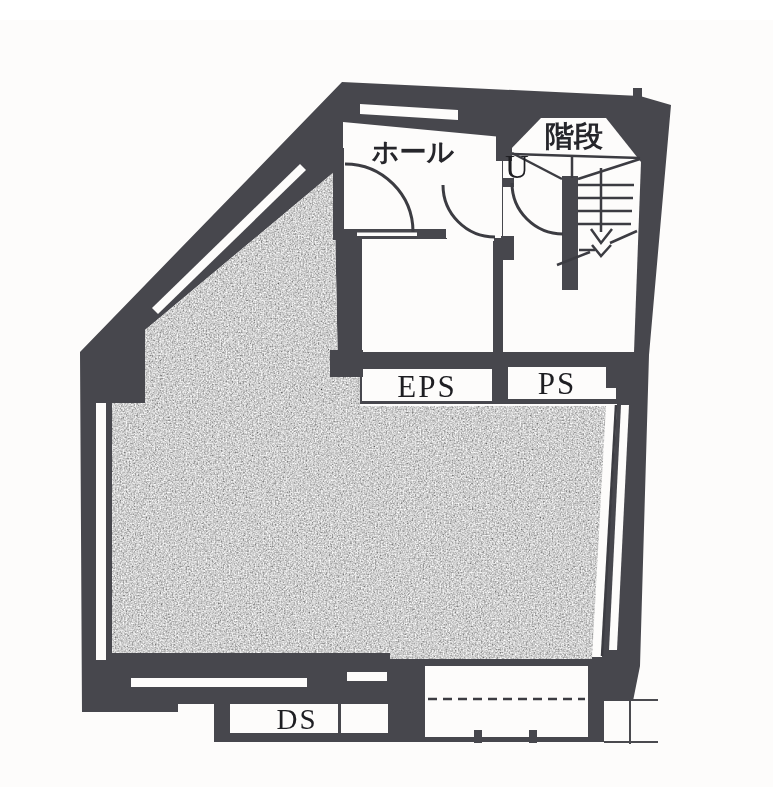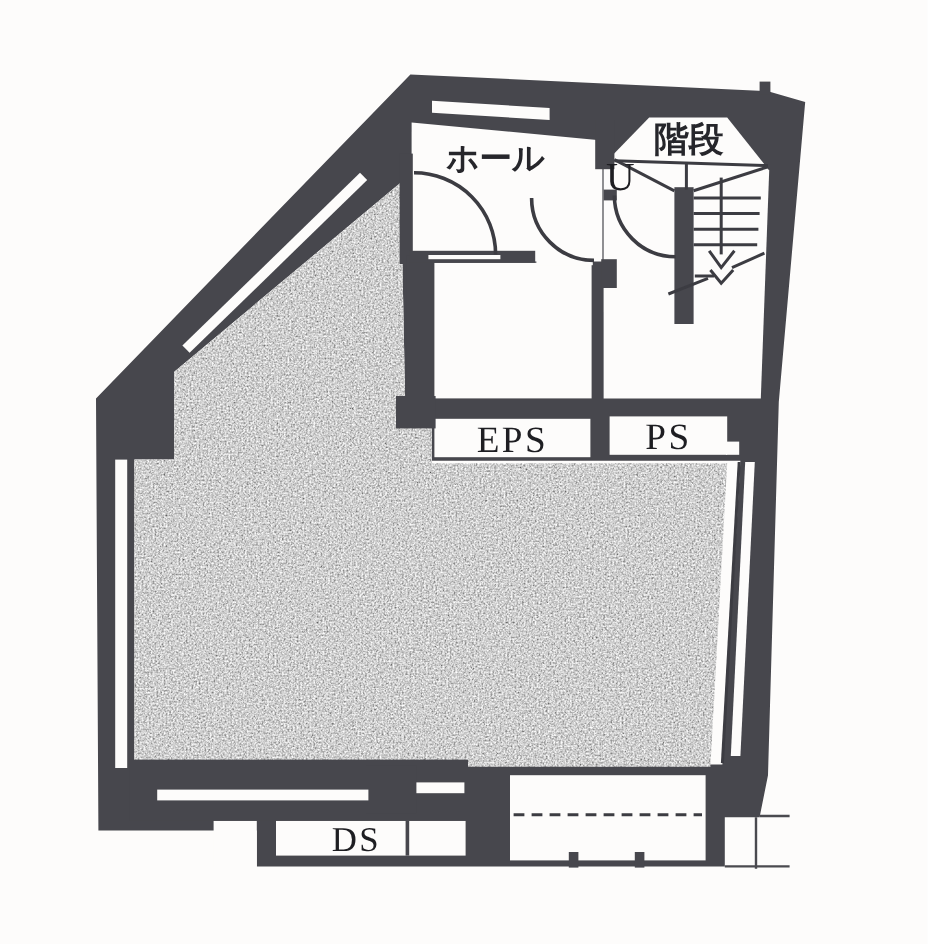--- a/index.html
+++ b/index.html
@@ -8,7 +8,7 @@
     font-family:"Liberation Sans",sans-serif;
     background:#ffffff;
   }
-  #plan-wrap{position:relative;width:773px;height:572px;}
+  #plan-wrap{position:relative;width:773px;height:572px;margin-top:20px;}
   svg{display:block;}
   .thin{stroke:#3c3c42;stroke-width:2.5;fill:none;stroke-linecap:butt;}
   .thin-lt{stroke:#4a4a4f;stroke-width:2;fill:none;}

